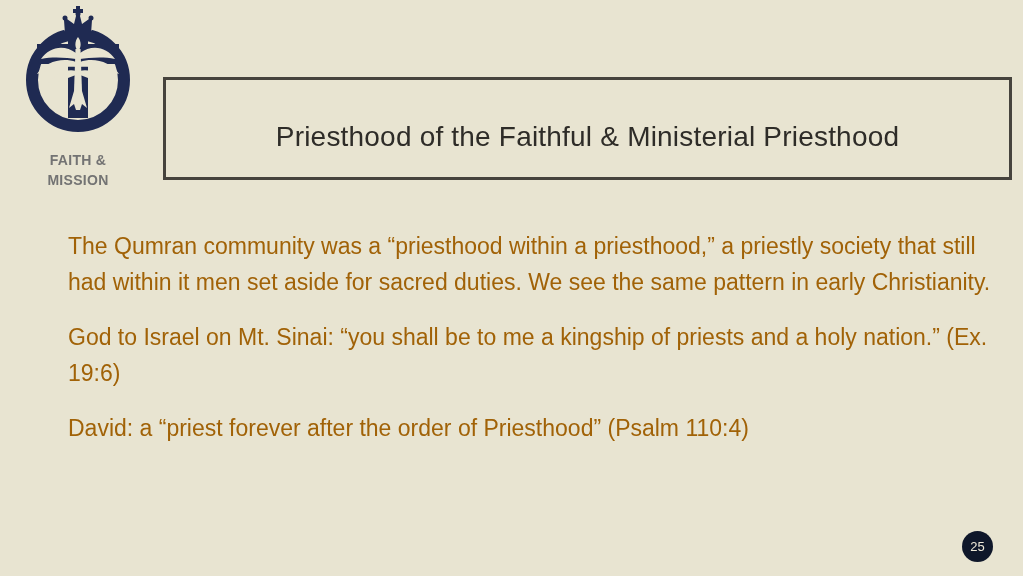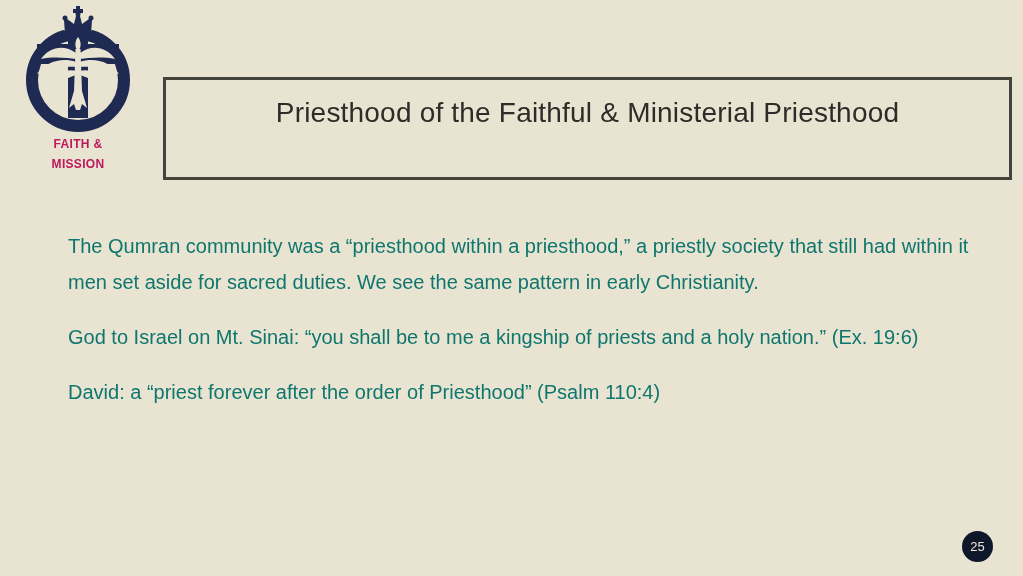--- a/index.html
+++ b/index.html
@@ -42,7 +42,7 @@
     border: 3px solid #46433d;
     display: flex;
     justify-content: center;
-    align-items: flex-start;
+    align-items: center;
     padding-top: 17px;
   }
   .title-box h1 {

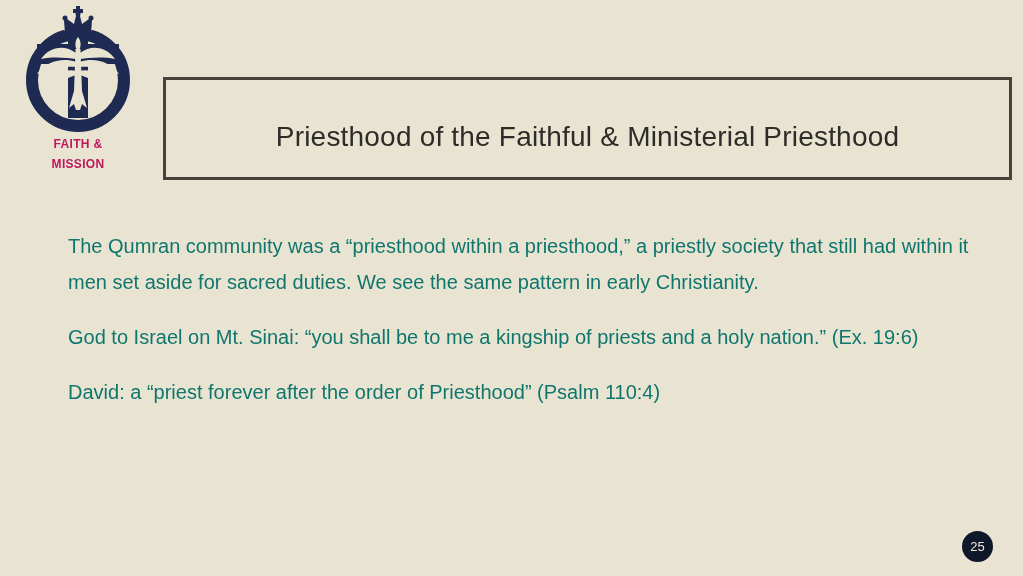--- a/index.html
+++ b/index.html
@@ -23,10 +23,10 @@
   }
   .logo svg { display: block; margin: 0 auto; }
   .logo-text {
-    margin-top: 0;
-    color: #be185d;
+    margin-top: 16px;
+    color: #737373;
     font-weight: 800;
-    font-size: 12px;
+    font-size: 14px;
     line-height: 20px;
     letter-spacing: 0.3px;
     white-space: nowrap;

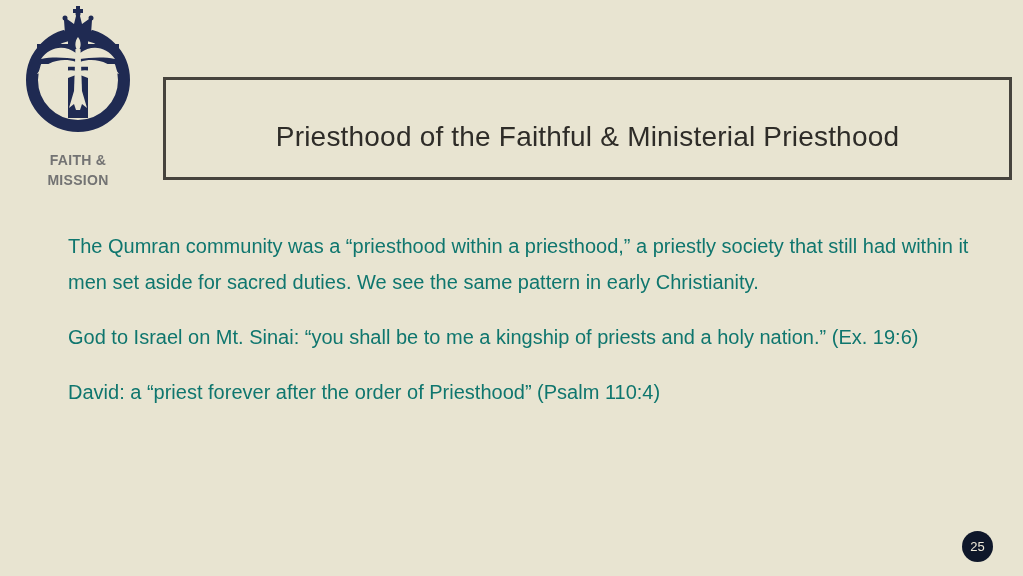--- a/index.html
+++ b/index.html
@@ -59,8 +59,8 @@
     left: 68px;
     top: 228px;
     width: 938px;
-    color: #0f766e;
-    font-size: 20px;
+    color: #a16207;
+    font-size: 23px;
     line-height: 36px;
   }
   .body-text p { margin-bottom: 19px; }

